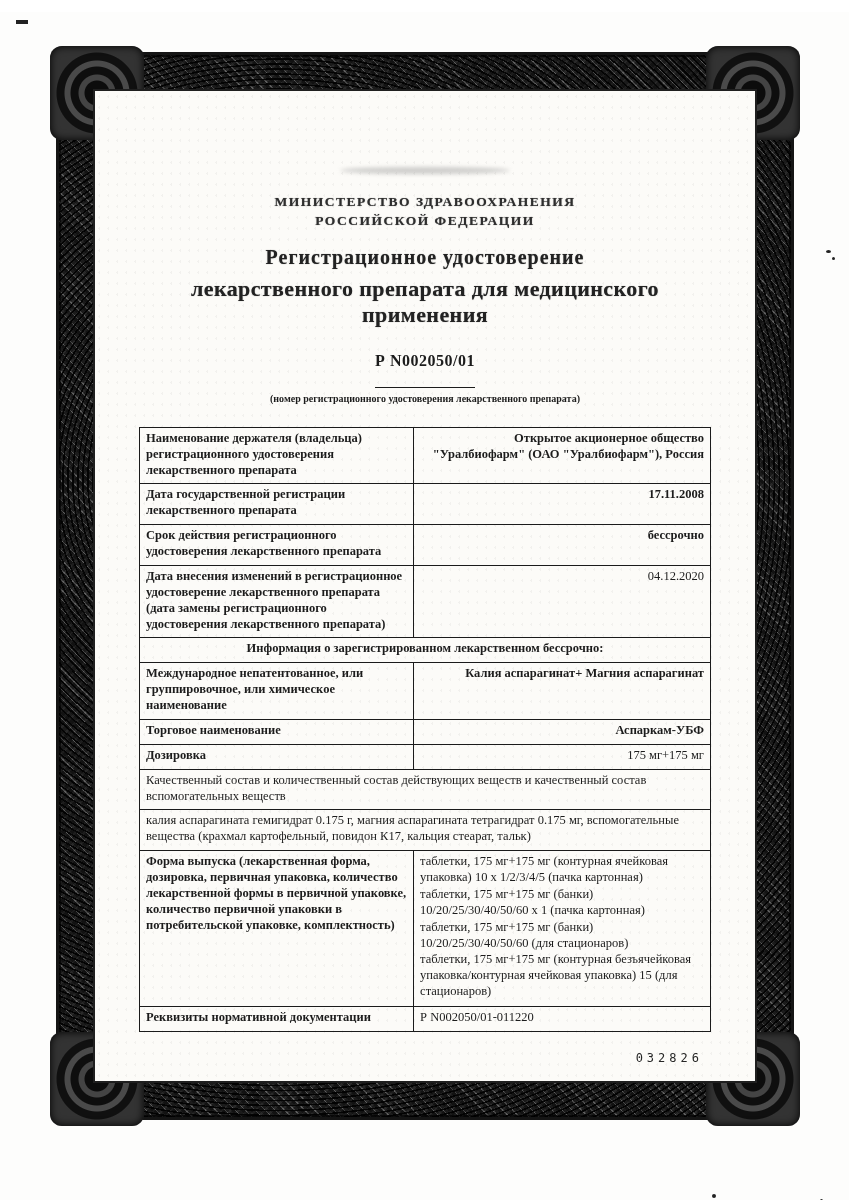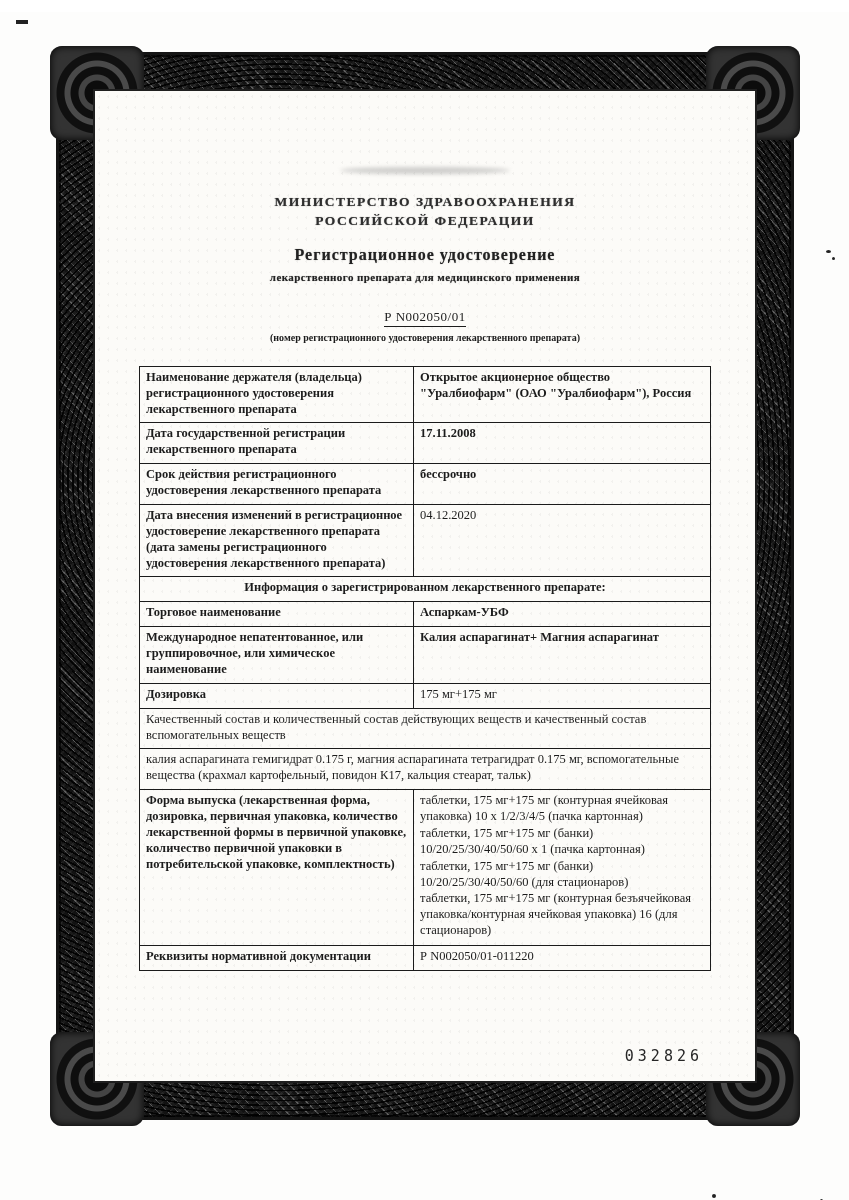--- a/index.html
+++ b/index.html
@@ -47,7 +47,7 @@
     color:#2e2e2e; text-shadow:0 0 1px rgba(70,70,70,0.7);
   }
   .doc-title { margin-top:15px; font-weight:bold; color:#222; text-shadow:0 0 1px rgba(60,60,60,0.6); }
-  .doc-title .t1 { font-size:16px; letter-spacing:1px; }
+  .doc-title .t1 { font-size:20px; letter-spacing:1px; }
   .doc-title .t2 { font-size:11px; letter-spacing:0.4px; margin-top:7px; }
   .reg-number-wrap { margin-top:24px; }
   .reg-number {

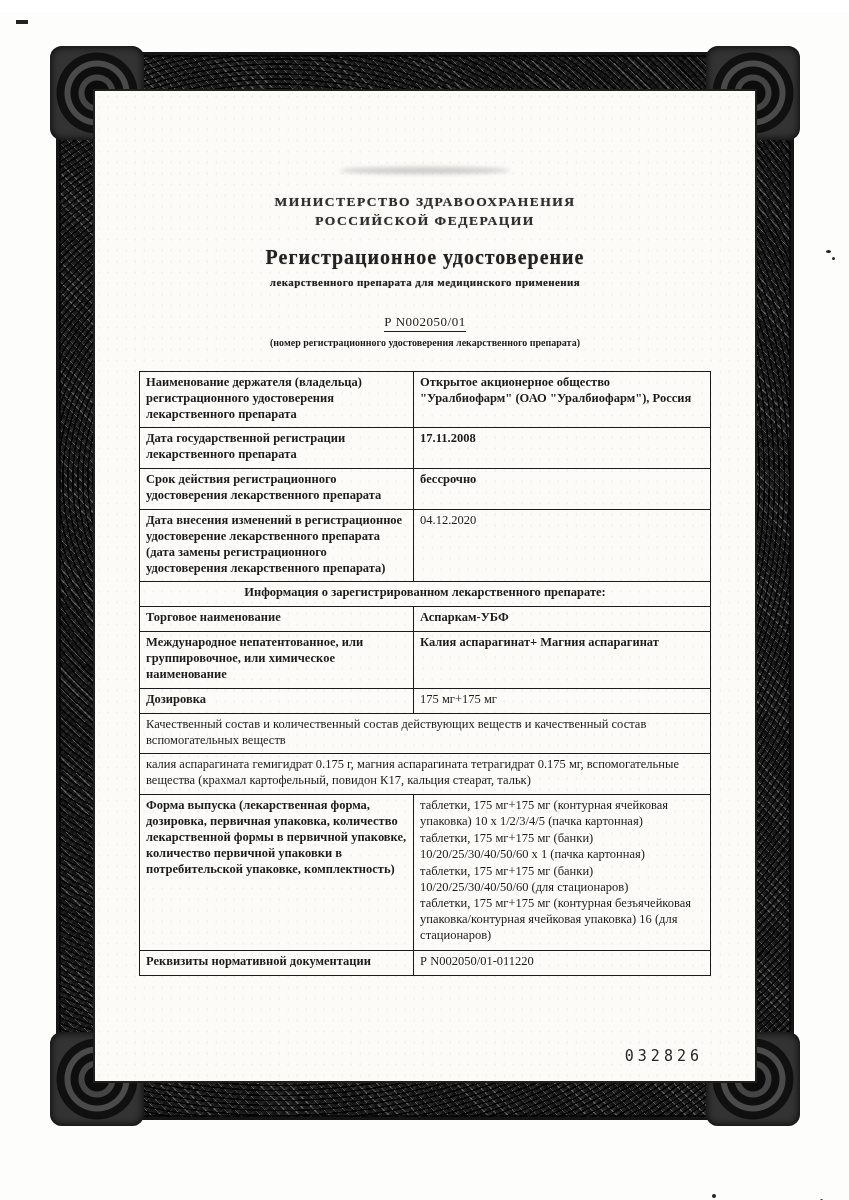--- a/index.html
+++ b/index.html
@@ -48,7 +48,7 @@
   }
   .doc-title { margin-top:15px; font-weight:bold; color:#222; text-shadow:0 0 1px rgba(60,60,60,0.6); }
   .doc-title .t1 { font-size:20px; letter-spacing:1px; }
-  .doc-title .t2 { font-size:11px; letter-spacing:0.4px; margin-top:7px; }
+  .doc-title .t2 { font-size:22px; letter-spacing:0.4px; margin-top:7px; }
   .reg-number-wrap { margin-top:24px; }
   .reg-number {
     display:inline-block; font-size:13px; font-weight:normal; letter-spacing:0.5px;

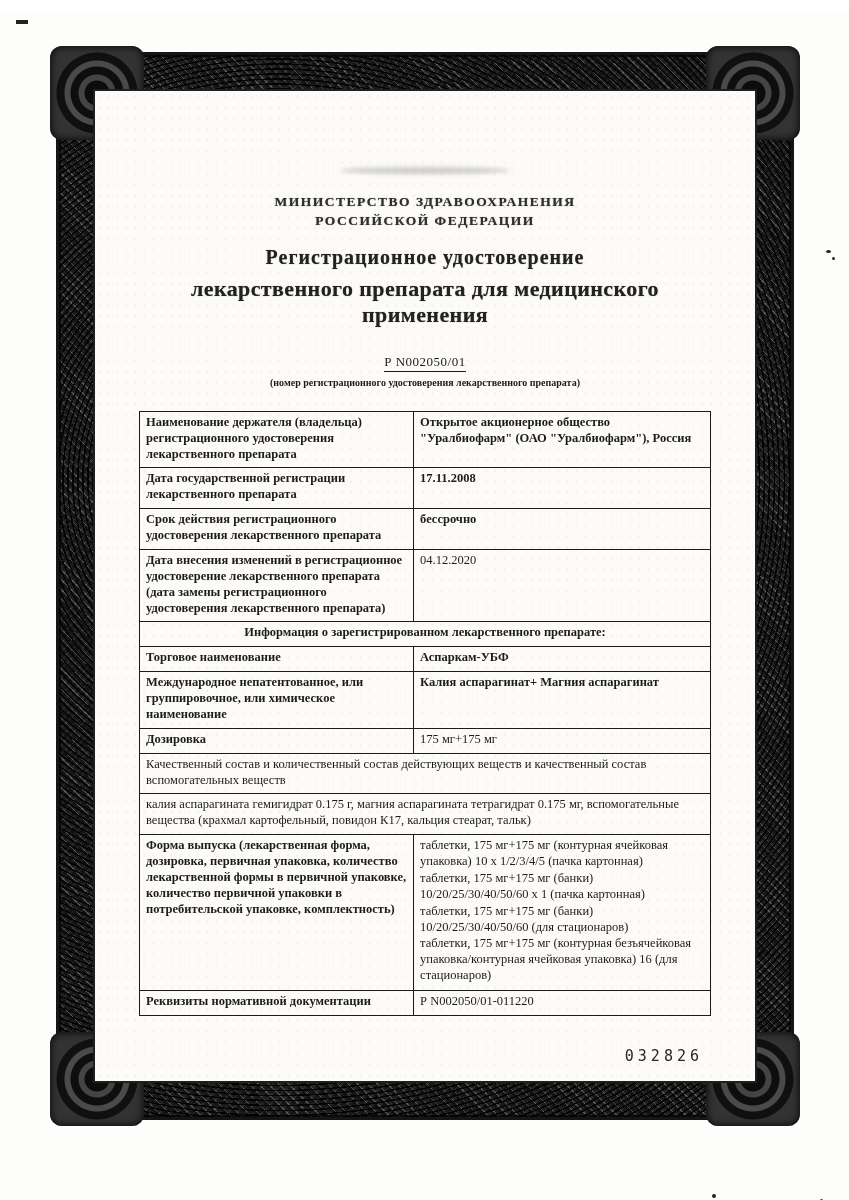--- a/index.html
+++ b/index.html
@@ -51,8 +51,8 @@
   .doc-title .t2 { font-size:22px; letter-spacing:0.4px; margin-top:7px; }
   .reg-number-wrap { margin-top:24px; }
   .reg-number {
-    display:inline-block; font-size:13px; font-weight:normal; letter-spacing:0.5px;
-    border-bottom:1.5px solid #1c1c1c; padding-bottom:1px;
+    display:inline-block; font-size:16px; font-weight:bold; letter-spacing:0.5px;
+    border-bottom:1.5px solid #1c1c1c; padding-bottom:17px;
   }
   .reg-caption { margin-top:5px; font-size:10px; font-weight:bold; }
   table.reg-table {

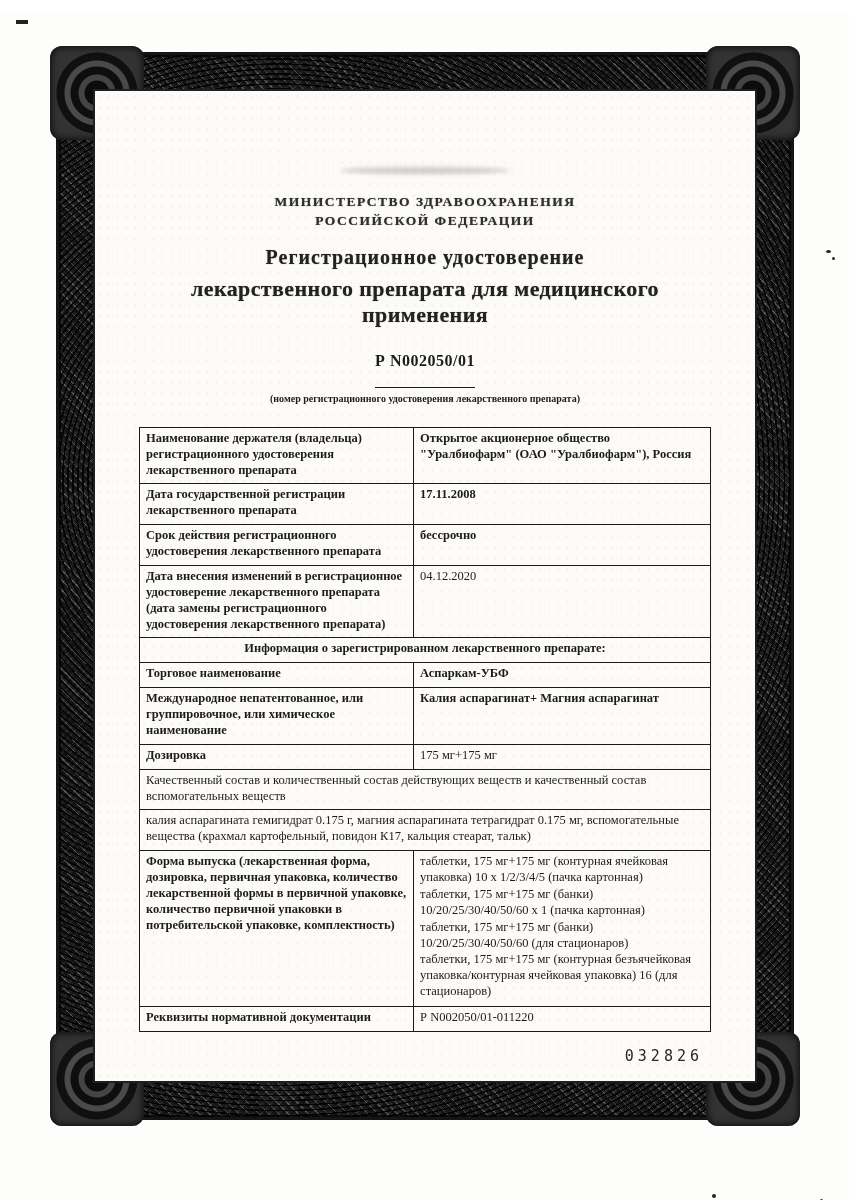--- a/index.html
+++ b/index.html
@@ -63,7 +63,7 @@
     border:1.5px solid #1b1b1b; padding:3px 6px 5px; vertical-align:top;
   }
   td.lbl { font-weight:bold; width:48%; }
-  td.val { text-align:left; vertical-align:middle; }
+  td.val { text-align:right; vertical-align:middle; }
   td.val.bold { font-weight:bold; }
   td.val.left { text-align:left; vertical-align:top; }
   td.full-center { text-align:center; font-weight:bold; padding:4px 6px; }

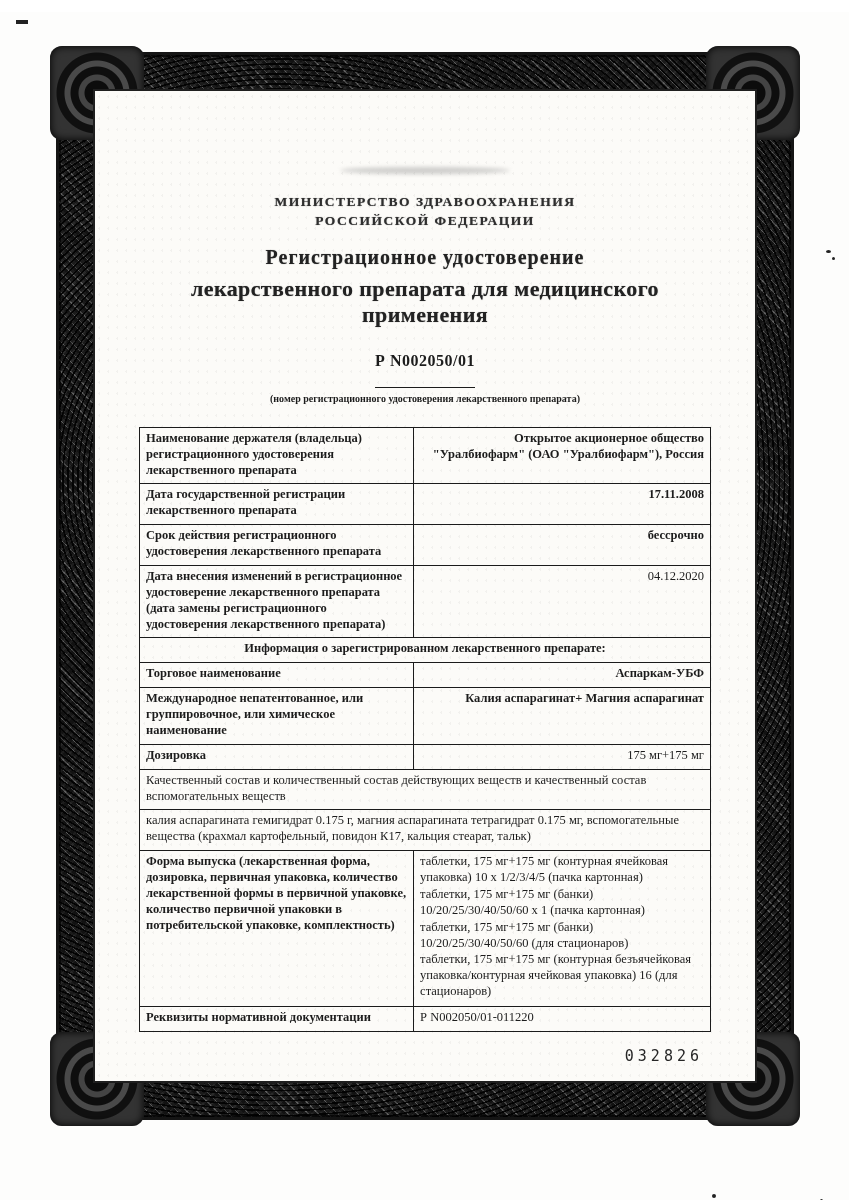--- a/index.html
+++ b/index.html
@@ -140,7 +140,7 @@
               <td class="val">04.12.2020</td>
             </tr>
             <tr>
-              <td class="full-center" colspan="2">Информация о зарегистрированном лекарственного препарате:</td>
+              <td class="full-center" colspan="2">Информация о зарегистрированном лекарственном бессрочно:</td>
             </tr>
             <tr>
               <td class="lbl">Торговое наименование</td>

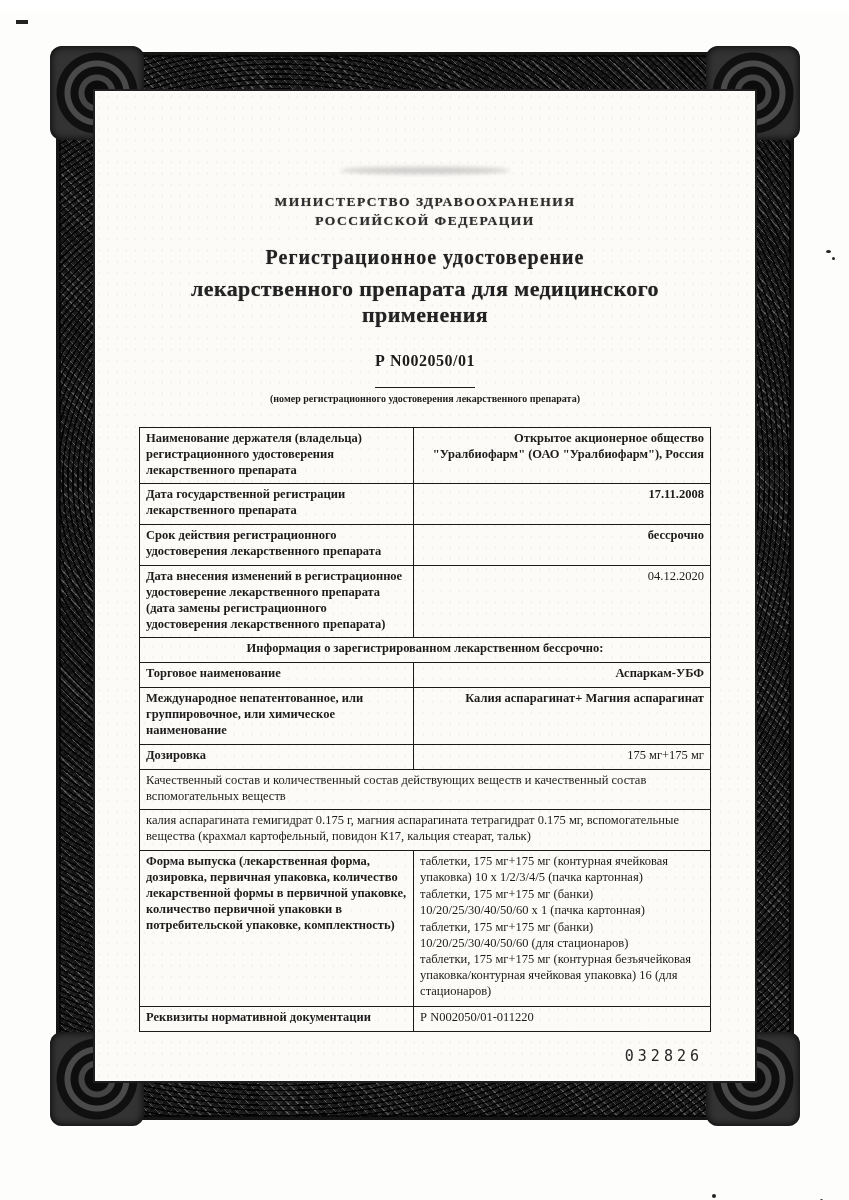--- a/index.html
+++ b/index.html
@@ -143,12 +143,12 @@
               <td class="full-center" colspan="2">Информация о зарегистрированном лекарственном бессрочно:</td>
             </tr>
             <tr>
+              <td class="lbl">Международное непатентованное, или группировочное, или химическое наименование</td>
+              <td class="val bold">Калия аспарагинат+ Магния аспарагинат</td>
+            </tr>
+            <tr>
               <td class="lbl">Торговое наименование</td>
               <td class="val bold">Аспаркам-УБФ</td>
-            </tr>
-            <tr>
-              <td class="lbl">Международное непатентованное, или группировочное, или химическое наименование</td>
-              <td class="val bold">Калия аспарагинат+ Магния аспарагинат</td>
             </tr>
             <tr>
               <td class="lbl">Дозировка</td>

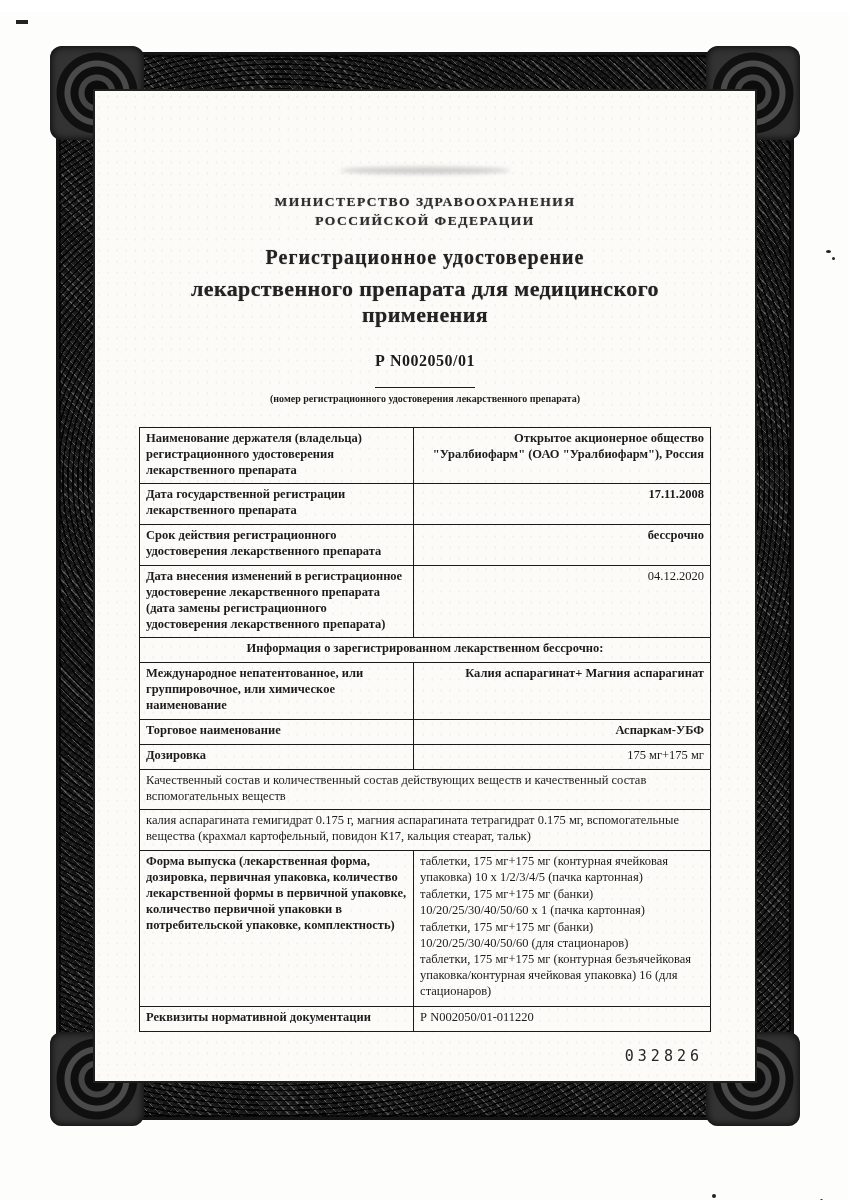--- a/index.html
+++ b/index.html
@@ -167,7 +167,7 @@
                   <div>таблетки, 175 мг+175 мг (контурная ячейковая упаковка) 10 х 1/2/3/4/5 (пачка картонная)</div>
                   <div>таблетки, 175 мг+175 мг (банки) 10/20/25/30/40/50/60 х 1 (пачка картонная)</div>
                   <div>таблетки, 175 мг+175 мг (банки) 10/20/25/30/40/50/60 (для стационаров)</div>
-                  <div>таблетки, 175 мг+175 мг (контурная безъячейковая упаковка/контурная ячейковая упаковка) 16 (для стационаров)</div>
+                  <div>таблетки, 175 мг+175 мг (контурная безъячейковая упаковка/контурная ячейковая упаковка) 15 (для стационаров)</div>
                 </div>
               </td>
             </tr>

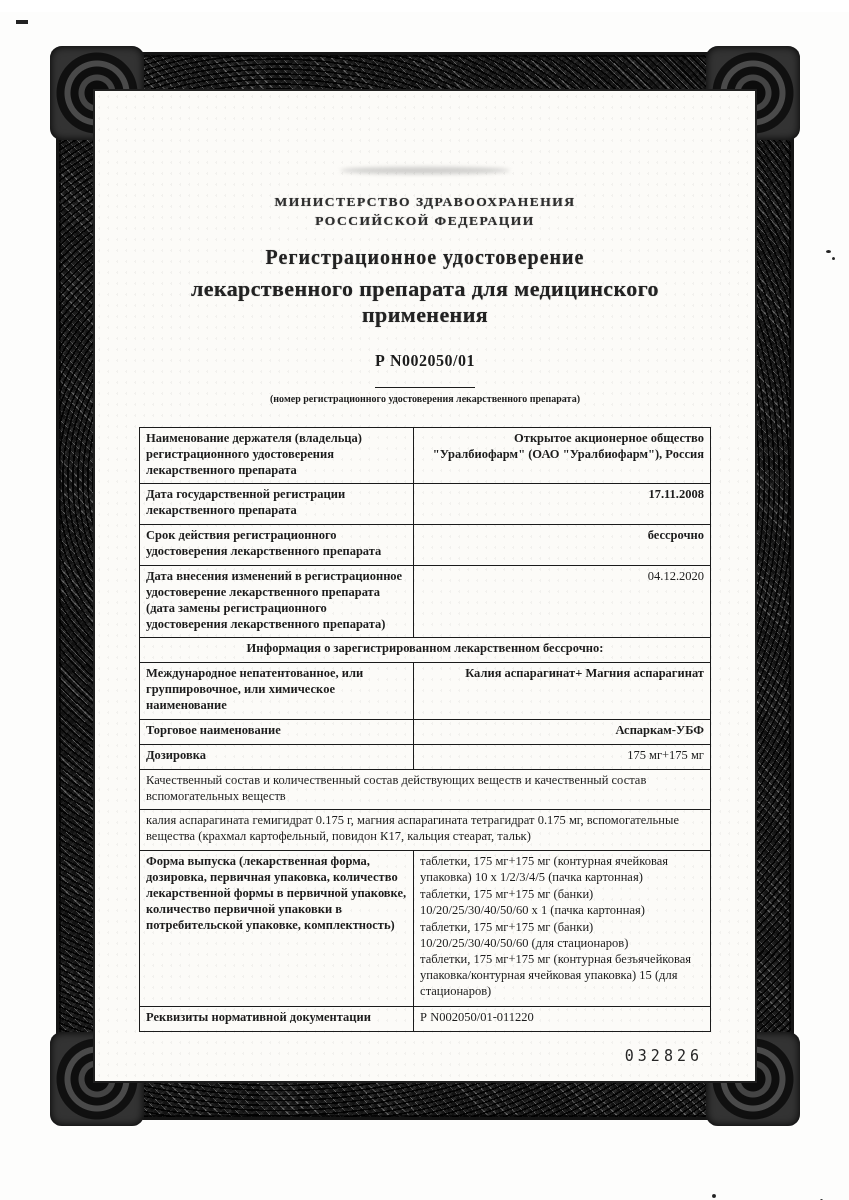--- a/index.html
+++ b/index.html
@@ -72,7 +72,7 @@
   .release-lines div { margin:0 0 1px; }
   .stamp {
     position:absolute; right:52px; bottom:16px;
-    font-family:"DejaVu Sans Mono",monospace; font-size:15px;
+    font-family:"DejaVu Sans Mono",monospace; font-size:12px;
     letter-spacing:4px; color:#262626;
   }
   .speck { position:absolute; background:#222; }

